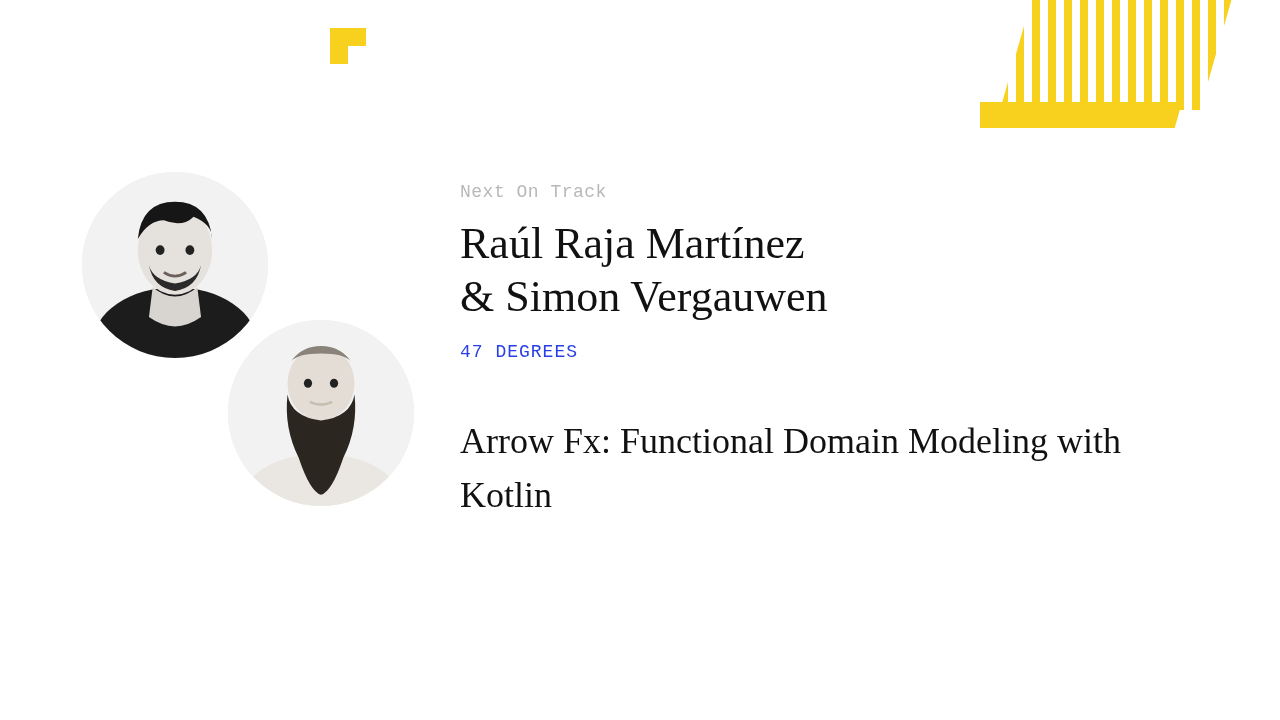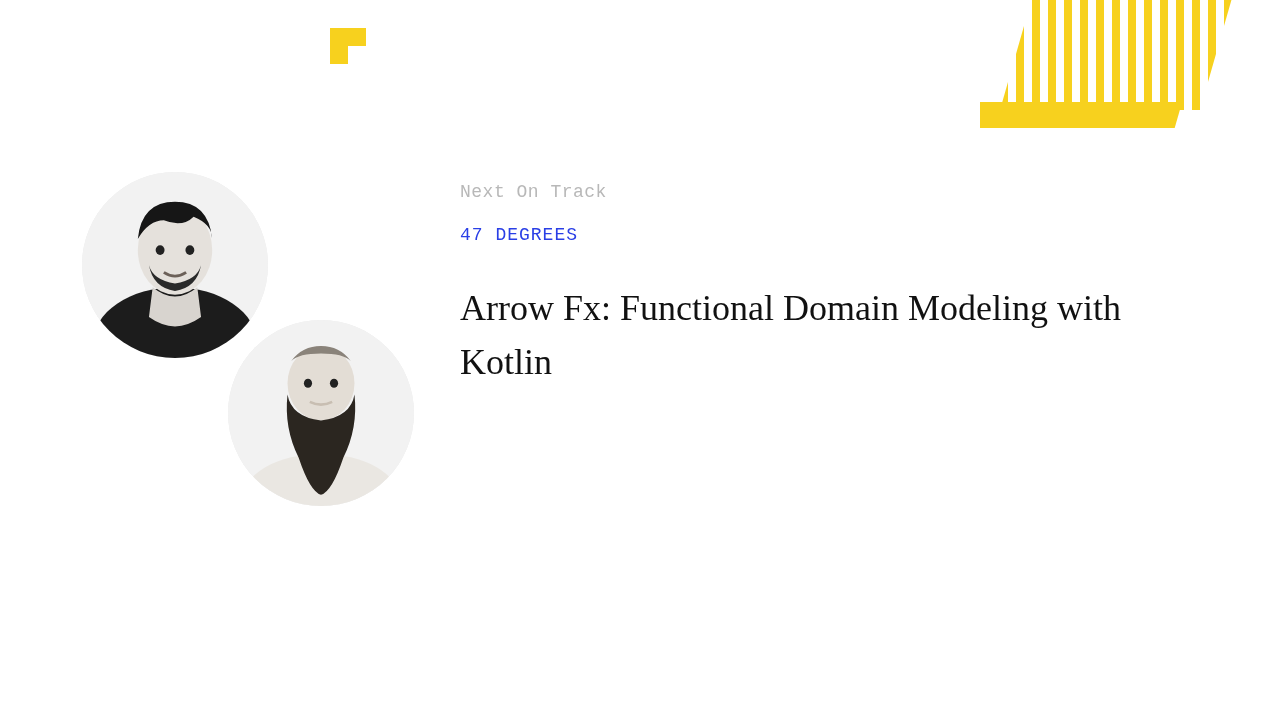--- a/index.html
+++ b/index.html
@@ -55,7 +55,7 @@
     font-size: 18px;
     letter-spacing: 0.5px;
     color: #b8b8b8;
-    margin-bottom: 23px;
+    margin-bottom: 16px;
   }
   .speakers {
     font-family: Georgia, 'Times New Roman', serif;

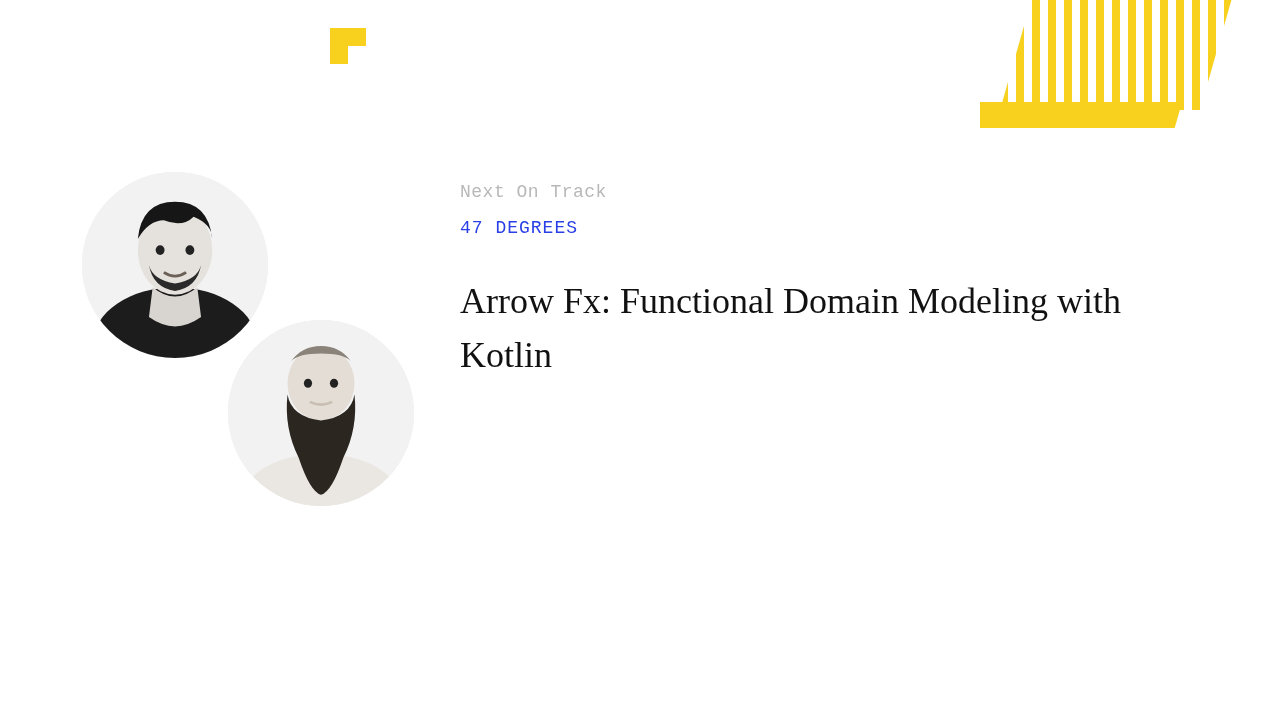--- a/index.html
+++ b/index.html
@@ -137,6 +137,10 @@
 
 <div class="content">
   <div class="eyebrow">Next On Track</div>
+  <div class="speakers">
+    <div>Raúl Raja Martínez</div>
+    <div>&amp; Simon Vergauwen</div>
+  </div>
   <div class="company">47 DEGREES</div>
   <div class="talk-title">Arrow Fx: Functional Domain Modeling with Kotlin</div>
 </div>

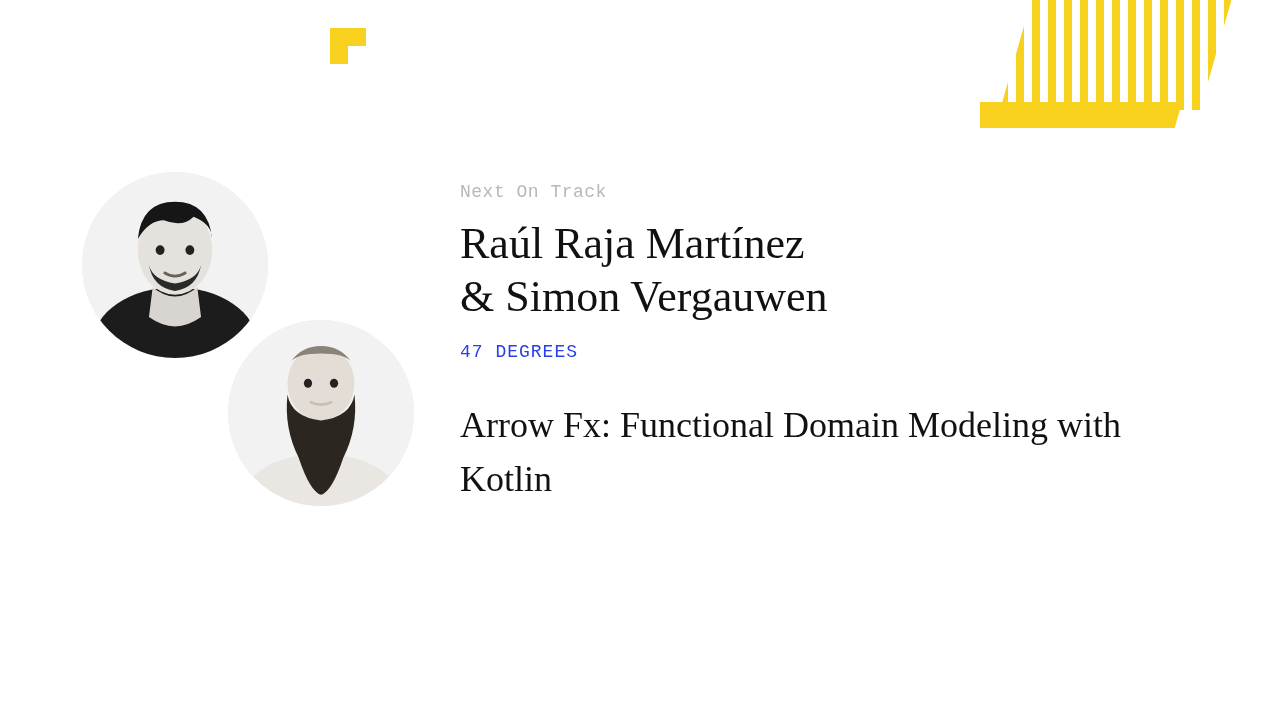--- a/index.html
+++ b/index.html
@@ -70,7 +70,7 @@
     font-size: 18px;
     letter-spacing: 1px;
     color: #2a3fe6;
-    margin-bottom: 36px;
+    margin-bottom: 52px;
   }
   .talk-title {
     font-family: Georgia, 'Times New Roman', serif;

